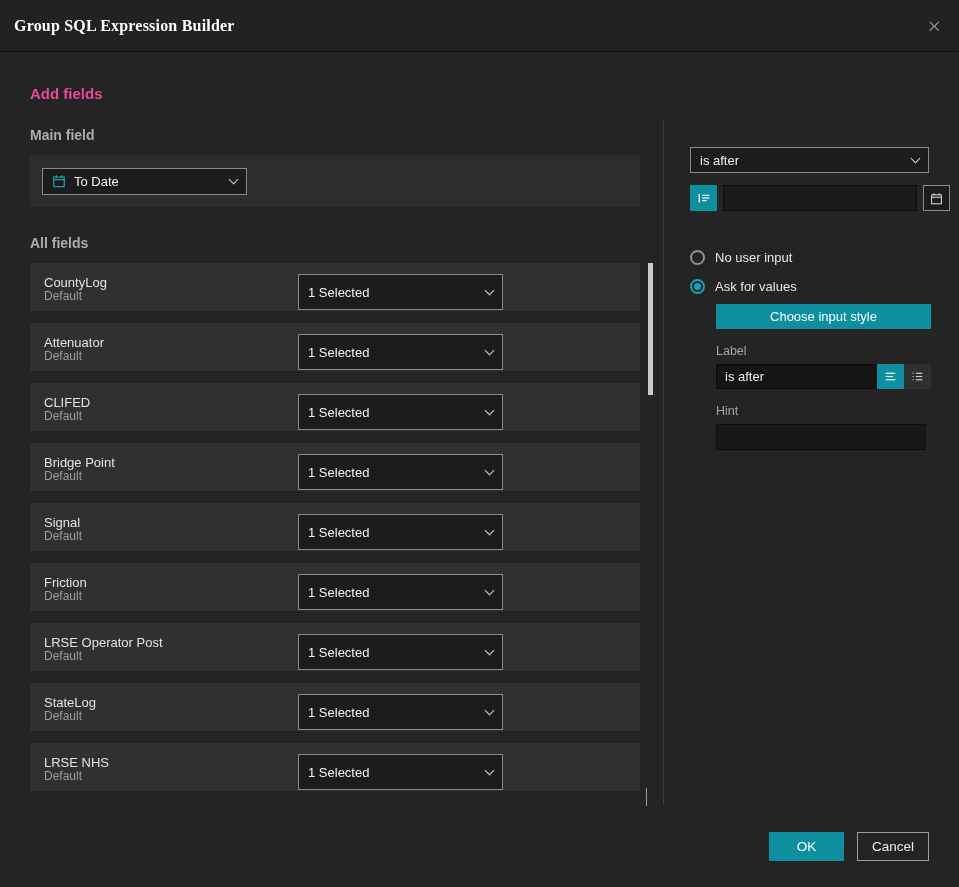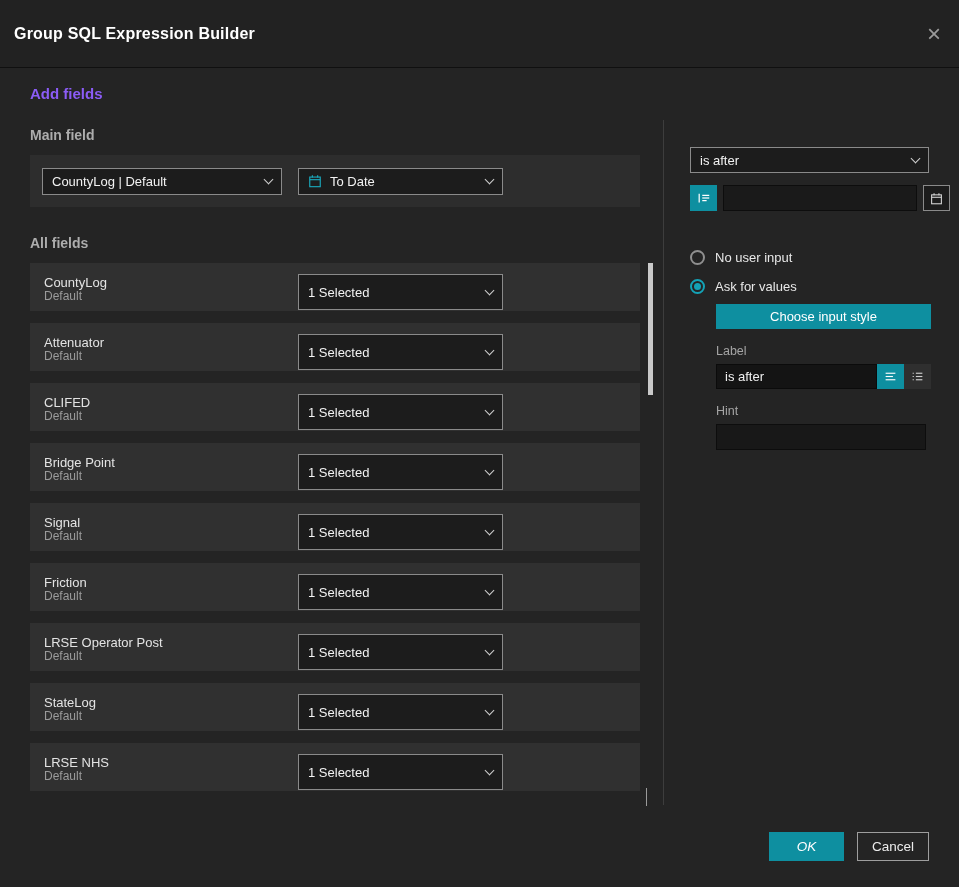--- a/index.html
+++ b/index.html
@@ -15,10 +15,11 @@
 
   
   .header {
-    position:absolute; top:0; left:0; right:0; height:68px;
+    position:absolute; top:0; left:0; right:0; height:52px;
     background:#222222; border-bottom:1px solid #101010;
     display:flex; align-items:center; justify-content:space-between;
     padding:0 18px 0 14px;
+    font-family:Liberation Serif, serif;
   }
   .header .title { font-size:16px; font-weight:bold; color:#ffffff; letter-spacing:.2px; }
   .close-btn { font-size:24px; line-height:1; color:#9a9a9a; cursor:pointer; font-weight:300; }

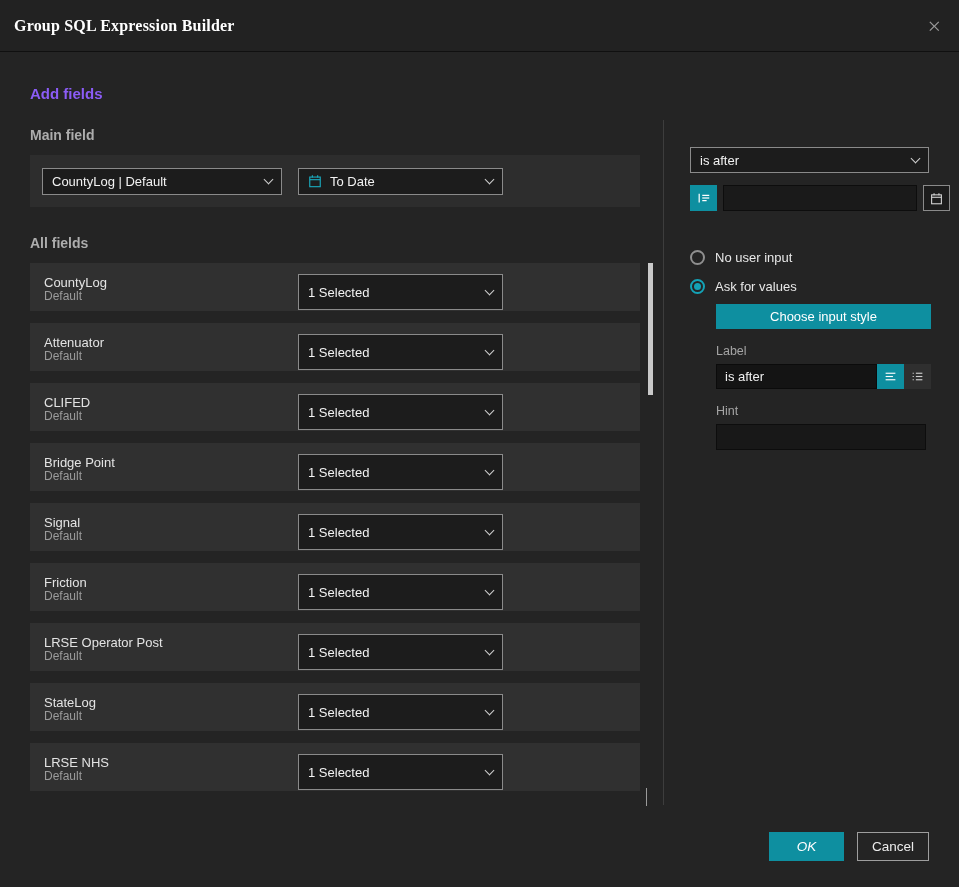--- a/index.html
+++ b/index.html
@@ -26,7 +26,7 @@
 
   .section-heading {
     position:absolute; left:30px; top:85px;
-    font-size:15px; font-weight:bold; color:#8b5cf6;
+    font-size:15px; font-weight:bold; color:#ec4899;
   }
   .group-label { font-size:14px; font-weight:bold; color:#adadad; }
   .label-mainfield { position:absolute; left:30px; top:127px; }

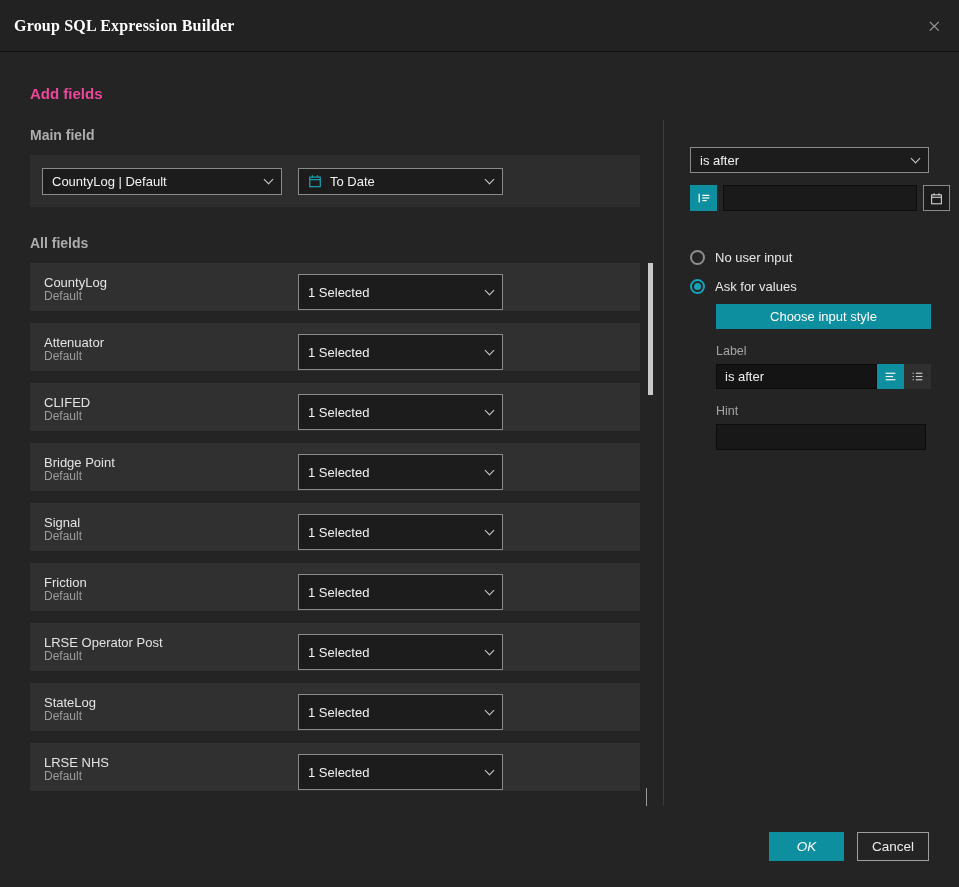--- a/index.html
+++ b/index.html
@@ -147,10 +147,6 @@
   <div class="group-label label-mainfield">Main field</div>
 
   <div class="main-panel">
-    <div class="select main-field-select">
-      <span class="sel-text">CountyLog | Default</span>
-      <span class="chev"></span>
-    </div>
     <div class="select date-select">
       <span class="cal-icon">
         <svg width="14" height="14" viewBox="0 0 16 16" fill="none" stroke="currentColor" stroke-width="1.3">

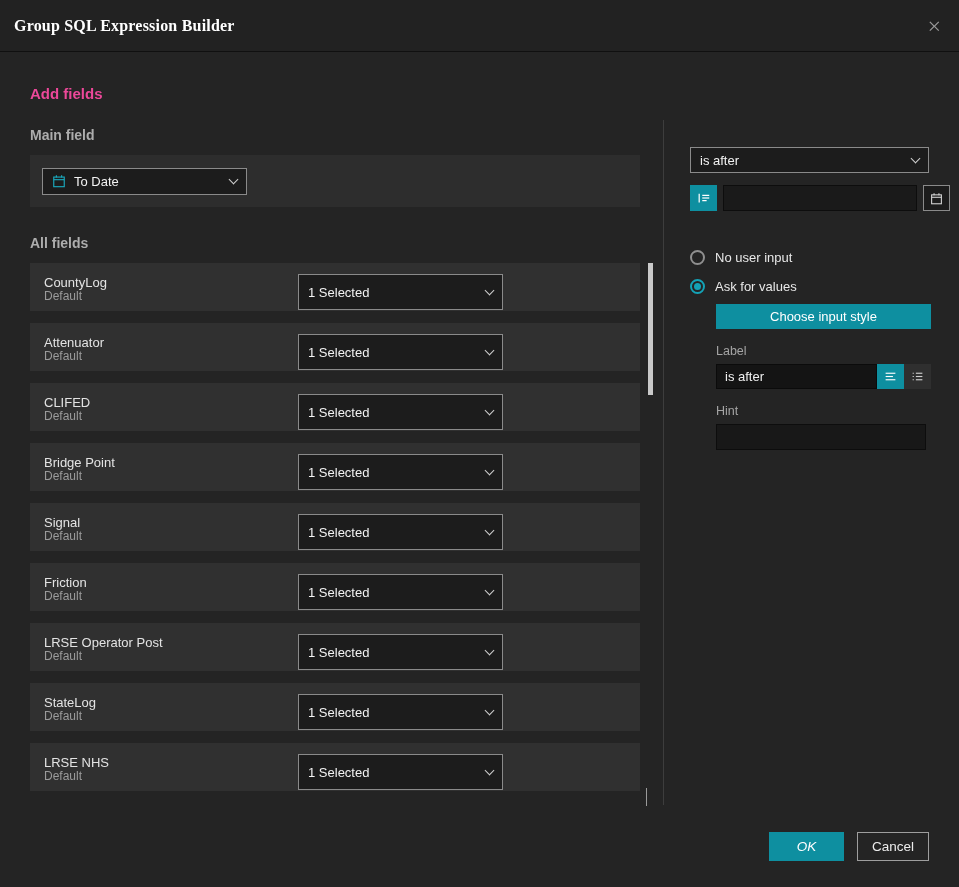--- a/index.html
+++ b/index.html
@@ -127,7 +127,7 @@
     display:flex; gap:13px; align-items:center;
   }
   .btn { height:29px; font-size:13.5px; display:flex; align-items:center; justify-content:center; cursor:pointer; }
-  .btn-ok { background:#0e8fa0; color:#ffffff; width:75px;font-style:italic; }
+  .btn-ok { background:#0e8fa0; color:#ffffff; width:75px; }
   .btn-cancel { background:transparent; border:1px solid #9e9e9e; color:#ececec; width:72px; }
 
   svg { display:block; }

